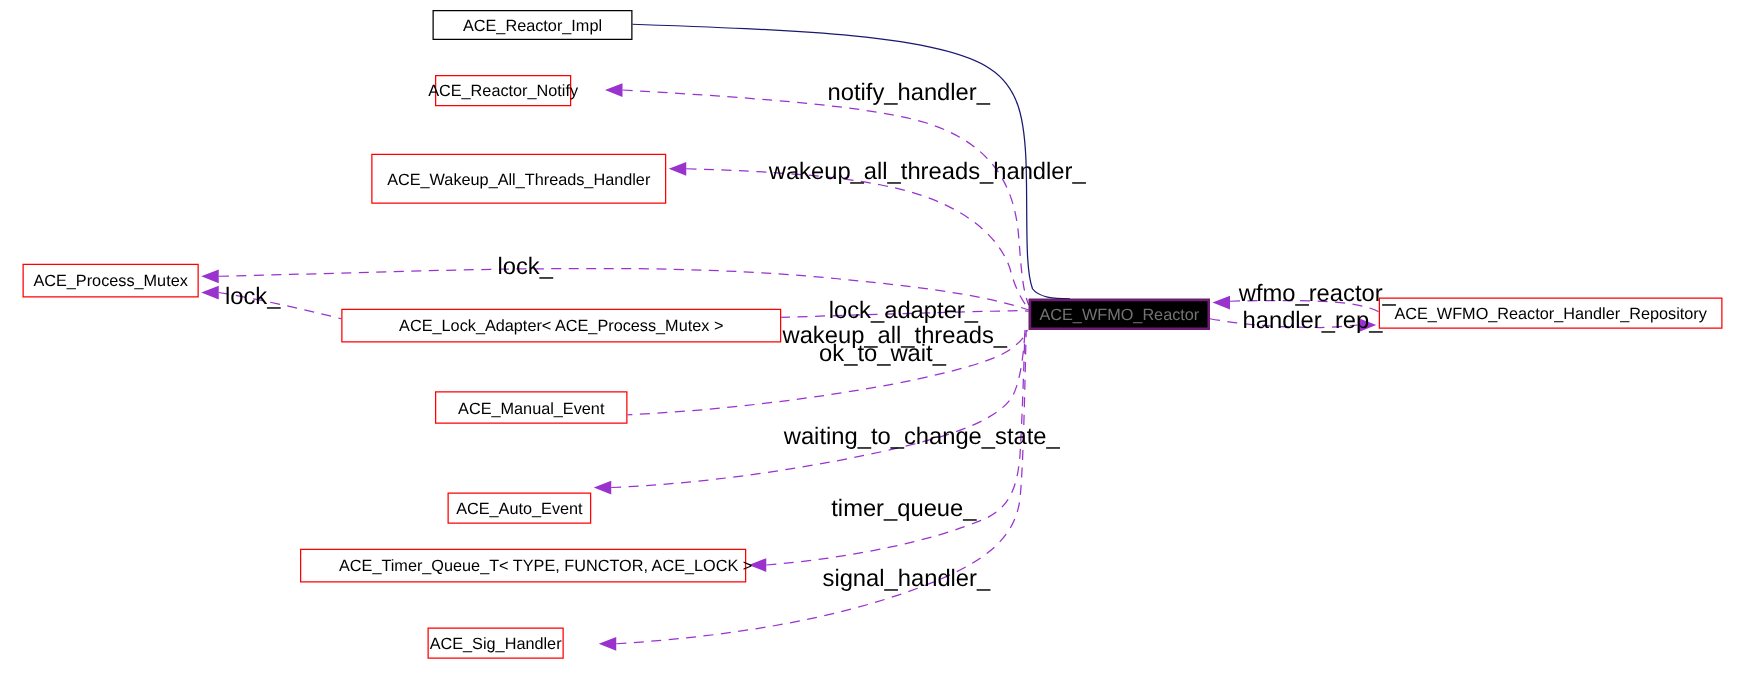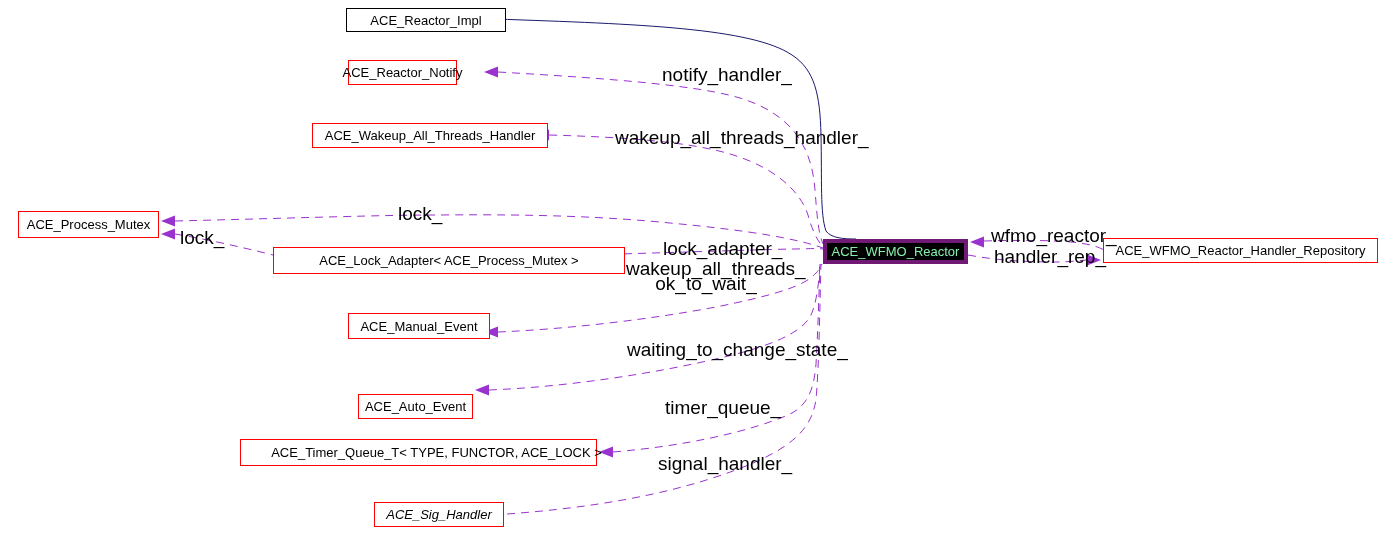--- a/index.html
+++ b/index.html
@@ -123,7 +123,7 @@
     <span>ACE_Reactor_Notify</span>
   </div>
 
-  <div class="node" style="left:312px; top:123px; width:236px; height:25px;">
+  <div class="node" style="left:297px; top:123px; width:236px; height:40px;">
     <span>ACE_Wakeup_All_Threads_Handler</span>
   </div>
 

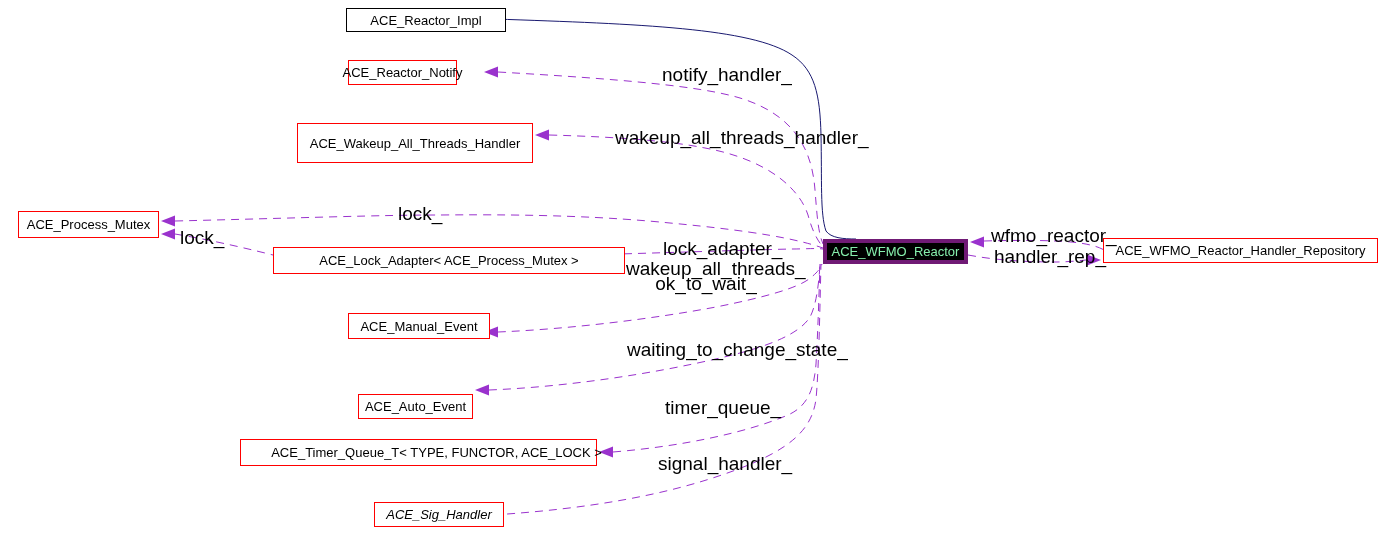--- a/index.html
+++ b/index.html
@@ -32,8 +32,8 @@
   .node.plain { border-color: #000000; }
   .node.main {
     background: #000000;
-    color: #86efac;
-    border: 4px solid #701a75;
+    color: #737373;
+    border: 2px solid #701a75;
     cursor: default;
   }
   .edge-label {

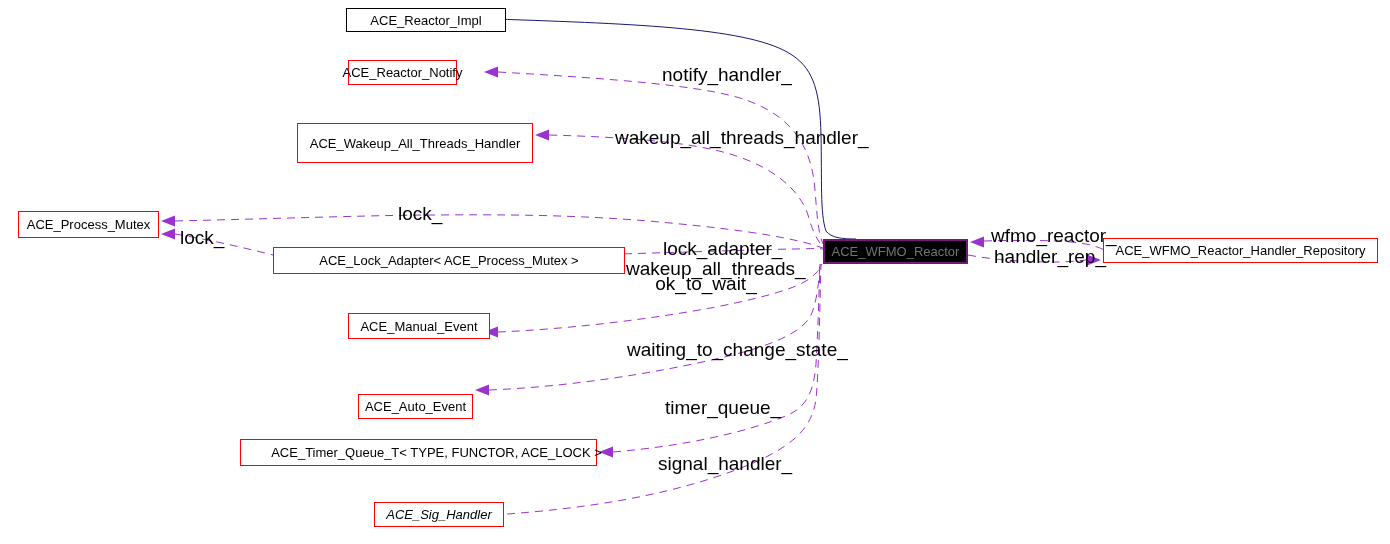--- a/index.html
+++ b/index.html
@@ -143,7 +143,7 @@
     <span>ACE_WFMO_Reactor_Handler_Repository</span>
   </div>
 
-  <div class="node" style="left:348px; top:313px; width:142px; height:26px;">
+  <div class="node" style="left:348px; top:313px; width:154px; height:26px;">
     <span>ACE_Manual_Event</span>
   </div>
 

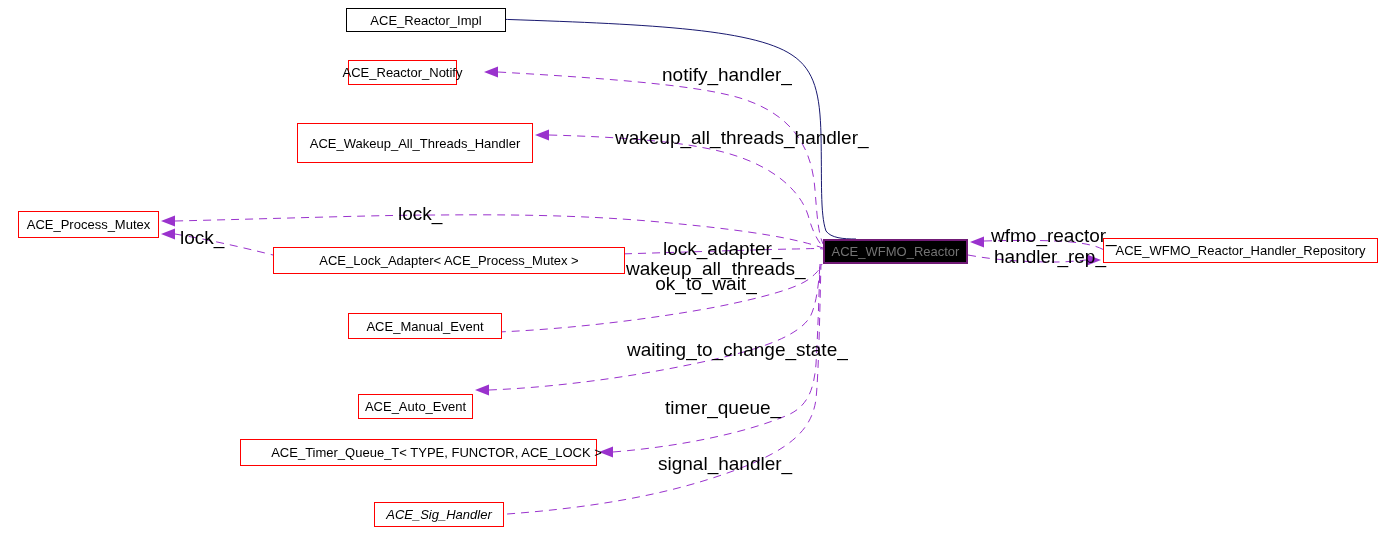--- a/index.html
+++ b/index.html
@@ -155,7 +155,7 @@
     <span>ACE_Timer_Queue_T&lt; TYPE, FUNCTOR, ACE_LOCK &gt;</span>
   </div>
 
-  <div class="node" style="left:374px; top:502px; width:130px; height:25px;font-style:italic;">
+  <div class="node" style="left:342px; top:502px; width:109px; height:25px;">
     <span>ACE_Sig_Handler</span>
   </div>
 

